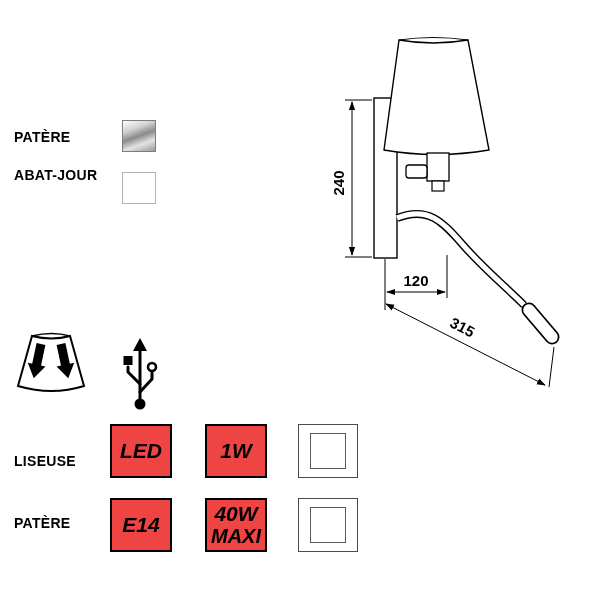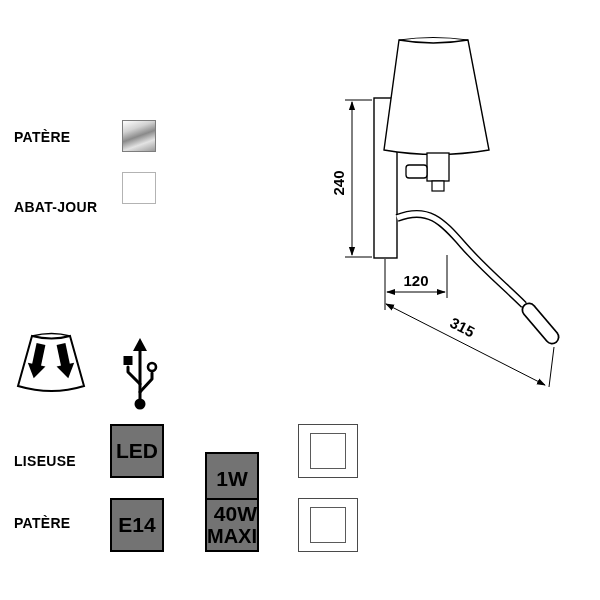--- a/index.html
+++ b/index.html
@@ -44,7 +44,7 @@
   <div class="txt-label" style="left:14px;top:129px;">PATÈRE</div>
   <div class="swatch chrome" style="left:122px;top:120px;"></div>
 
-  <div class="txt-label" style="left:14px;top:199px;">ABAT-JOUR</div>
+  <div class="txt-label" style="left:14px;top:167px;">ABAT-JOUR</div>
   <div class="swatch white" style="left:122px;top:172px;"></div>
 
   <svg class="drawing" width="290" height="390" viewBox="0 0 290 390">

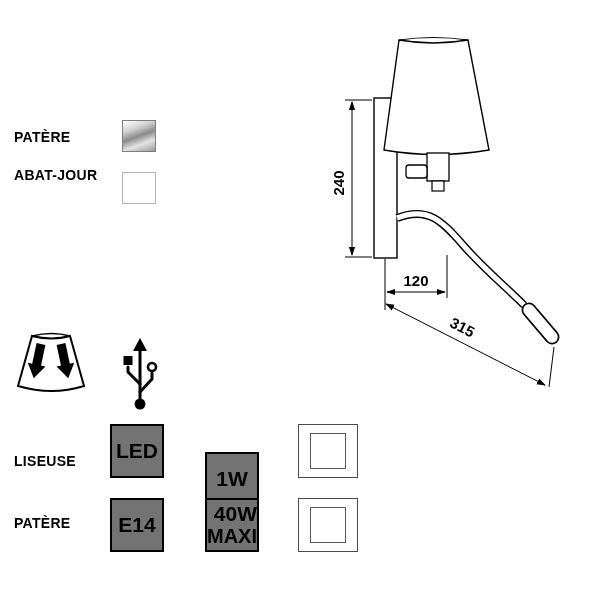--- a/index.html
+++ b/index.html
@@ -25,9 +25,9 @@
   .drawing text{font-family:"Liberation Sans",sans-serif;font-weight:700;fill:#000;}
   .icon-svg{position:absolute;}
   .spec-box{
-    position:absolute;width:54px;height:54px;border:2px solid #000;box-sizing:border-box;
+    position:absolute;width:62px;height:54px;border:2px solid #000;box-sizing:border-box;
     display:flex;flex-direction:column;align-items:center;justify-content:center;
-    background:#737373;font-weight:700;font-size:21px;line-height:1.05;text-align:center;
+    background:#ef4444;font-weight:700;font-size:21px;line-height:1.05;text-align:center;font-style:italic;
   }
   .spec-box .sub{font-size:20px;font-weight:700;}
   .swatch-box{

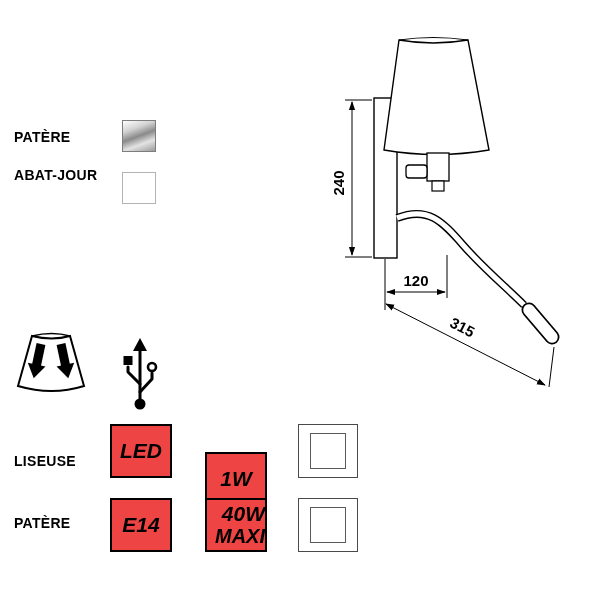--- a/index.html
+++ b/index.html
@@ -114,7 +114,7 @@
   <div class="spec-box" style="left:110px;top:424px;">
     <span>LED</span>
   </div>
-  <div class="spec-box" style="left:205px;top:424px;margin-top:28px;">
+  <div class="spec-box" style="left:205px;top:424px;">
     <span>1W</span>
     <span class="sub"></span>
   </div>

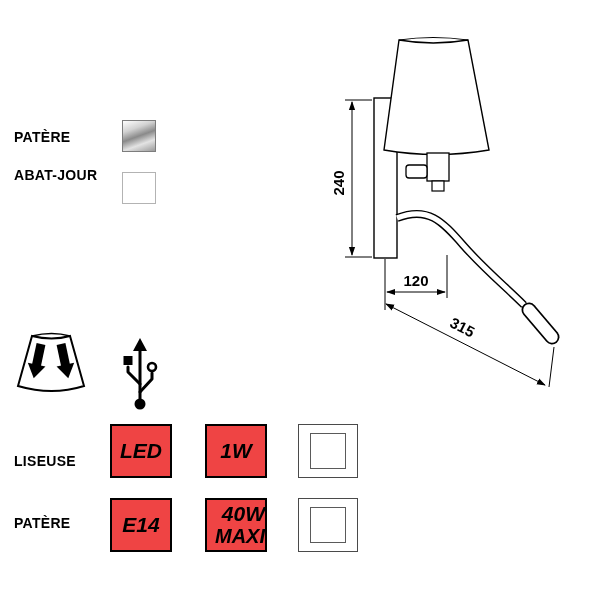--- a/index.html
+++ b/index.html
@@ -126,7 +126,7 @@
   <div class="spec-box" style="left:110px;top:498px;">
     <span>E14</span>
   </div>
-  <div class="spec-box" style="left:205px;top:498px;align-items:flex-end;">
+  <div class="spec-box" style="left:205px;top:498px;">
     <span>40W</span>
     <span class="sub">MAXI</span>
   </div>

